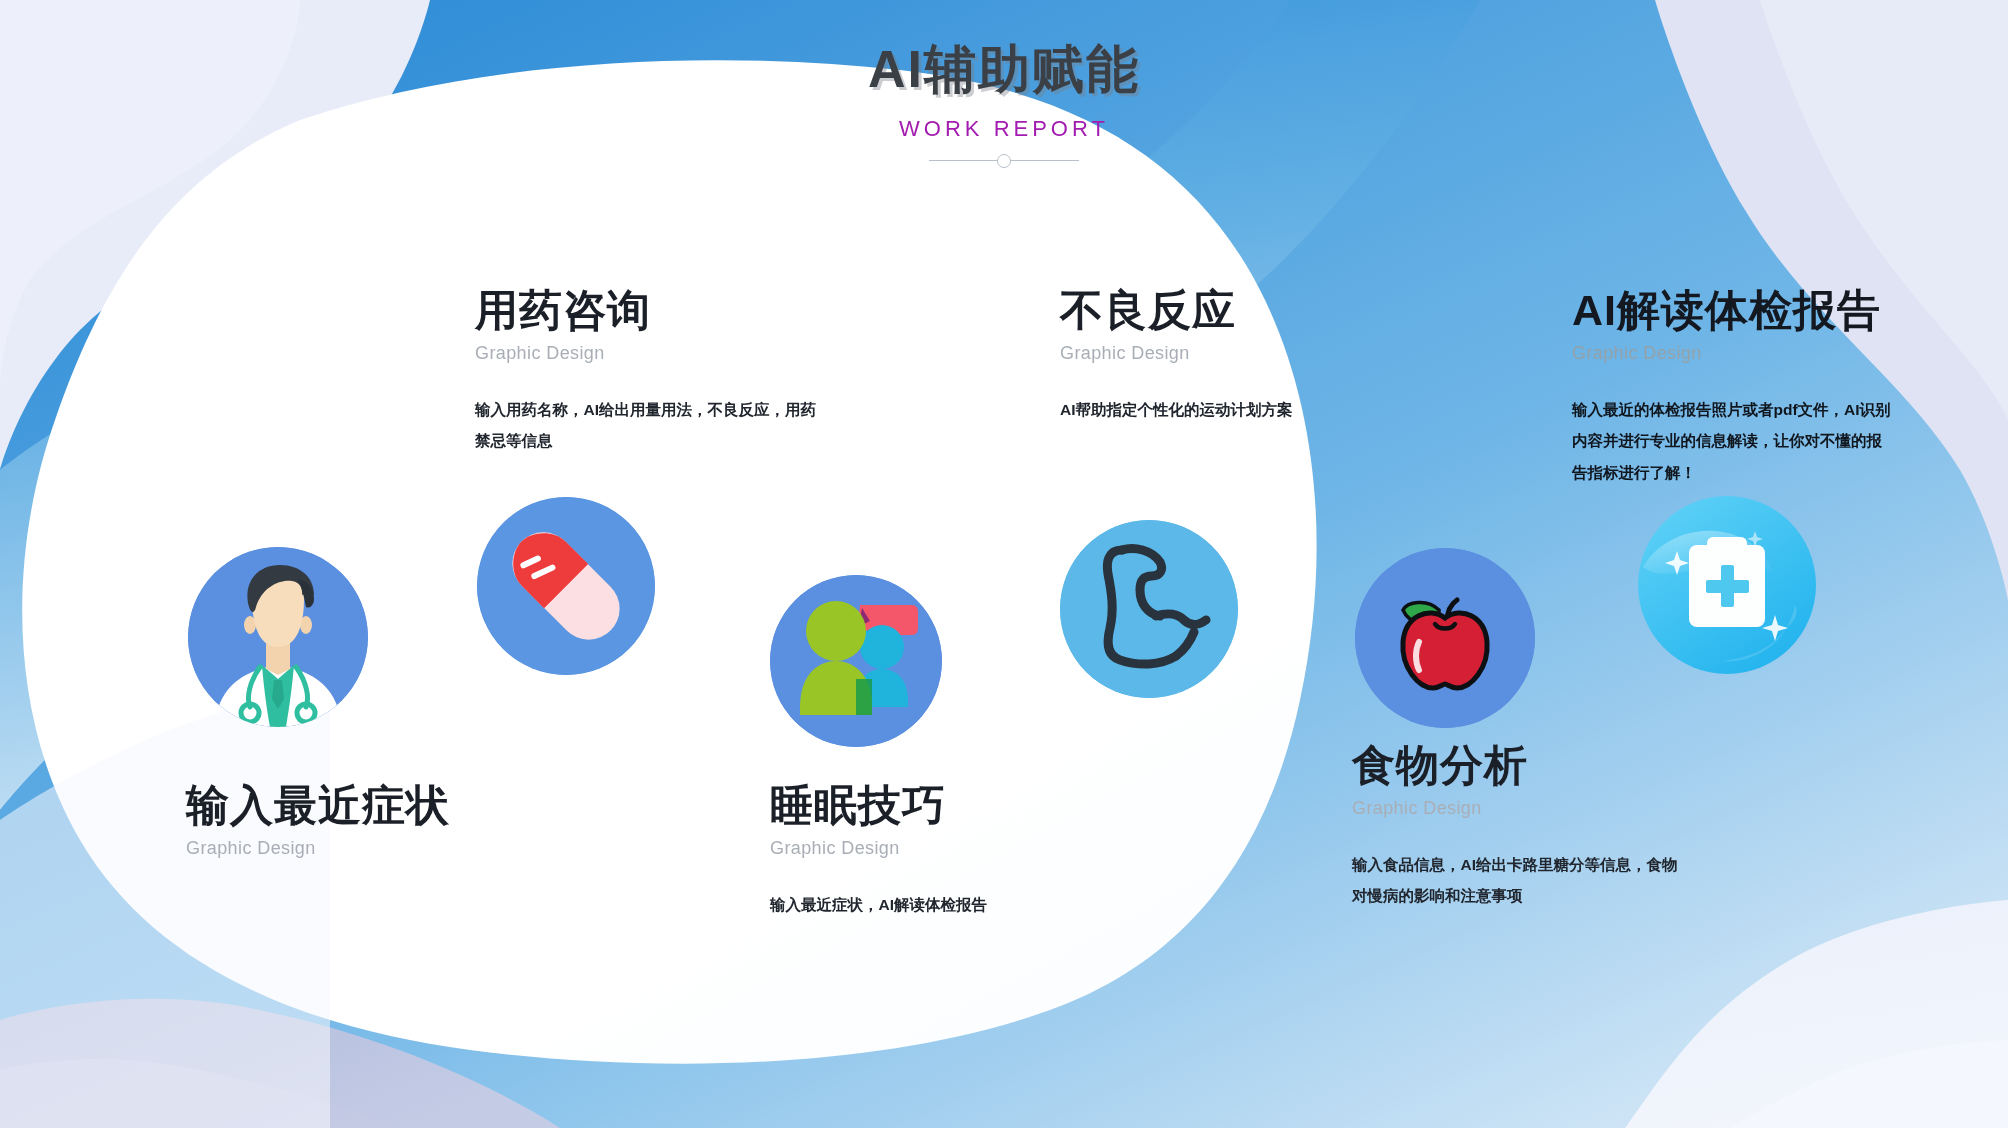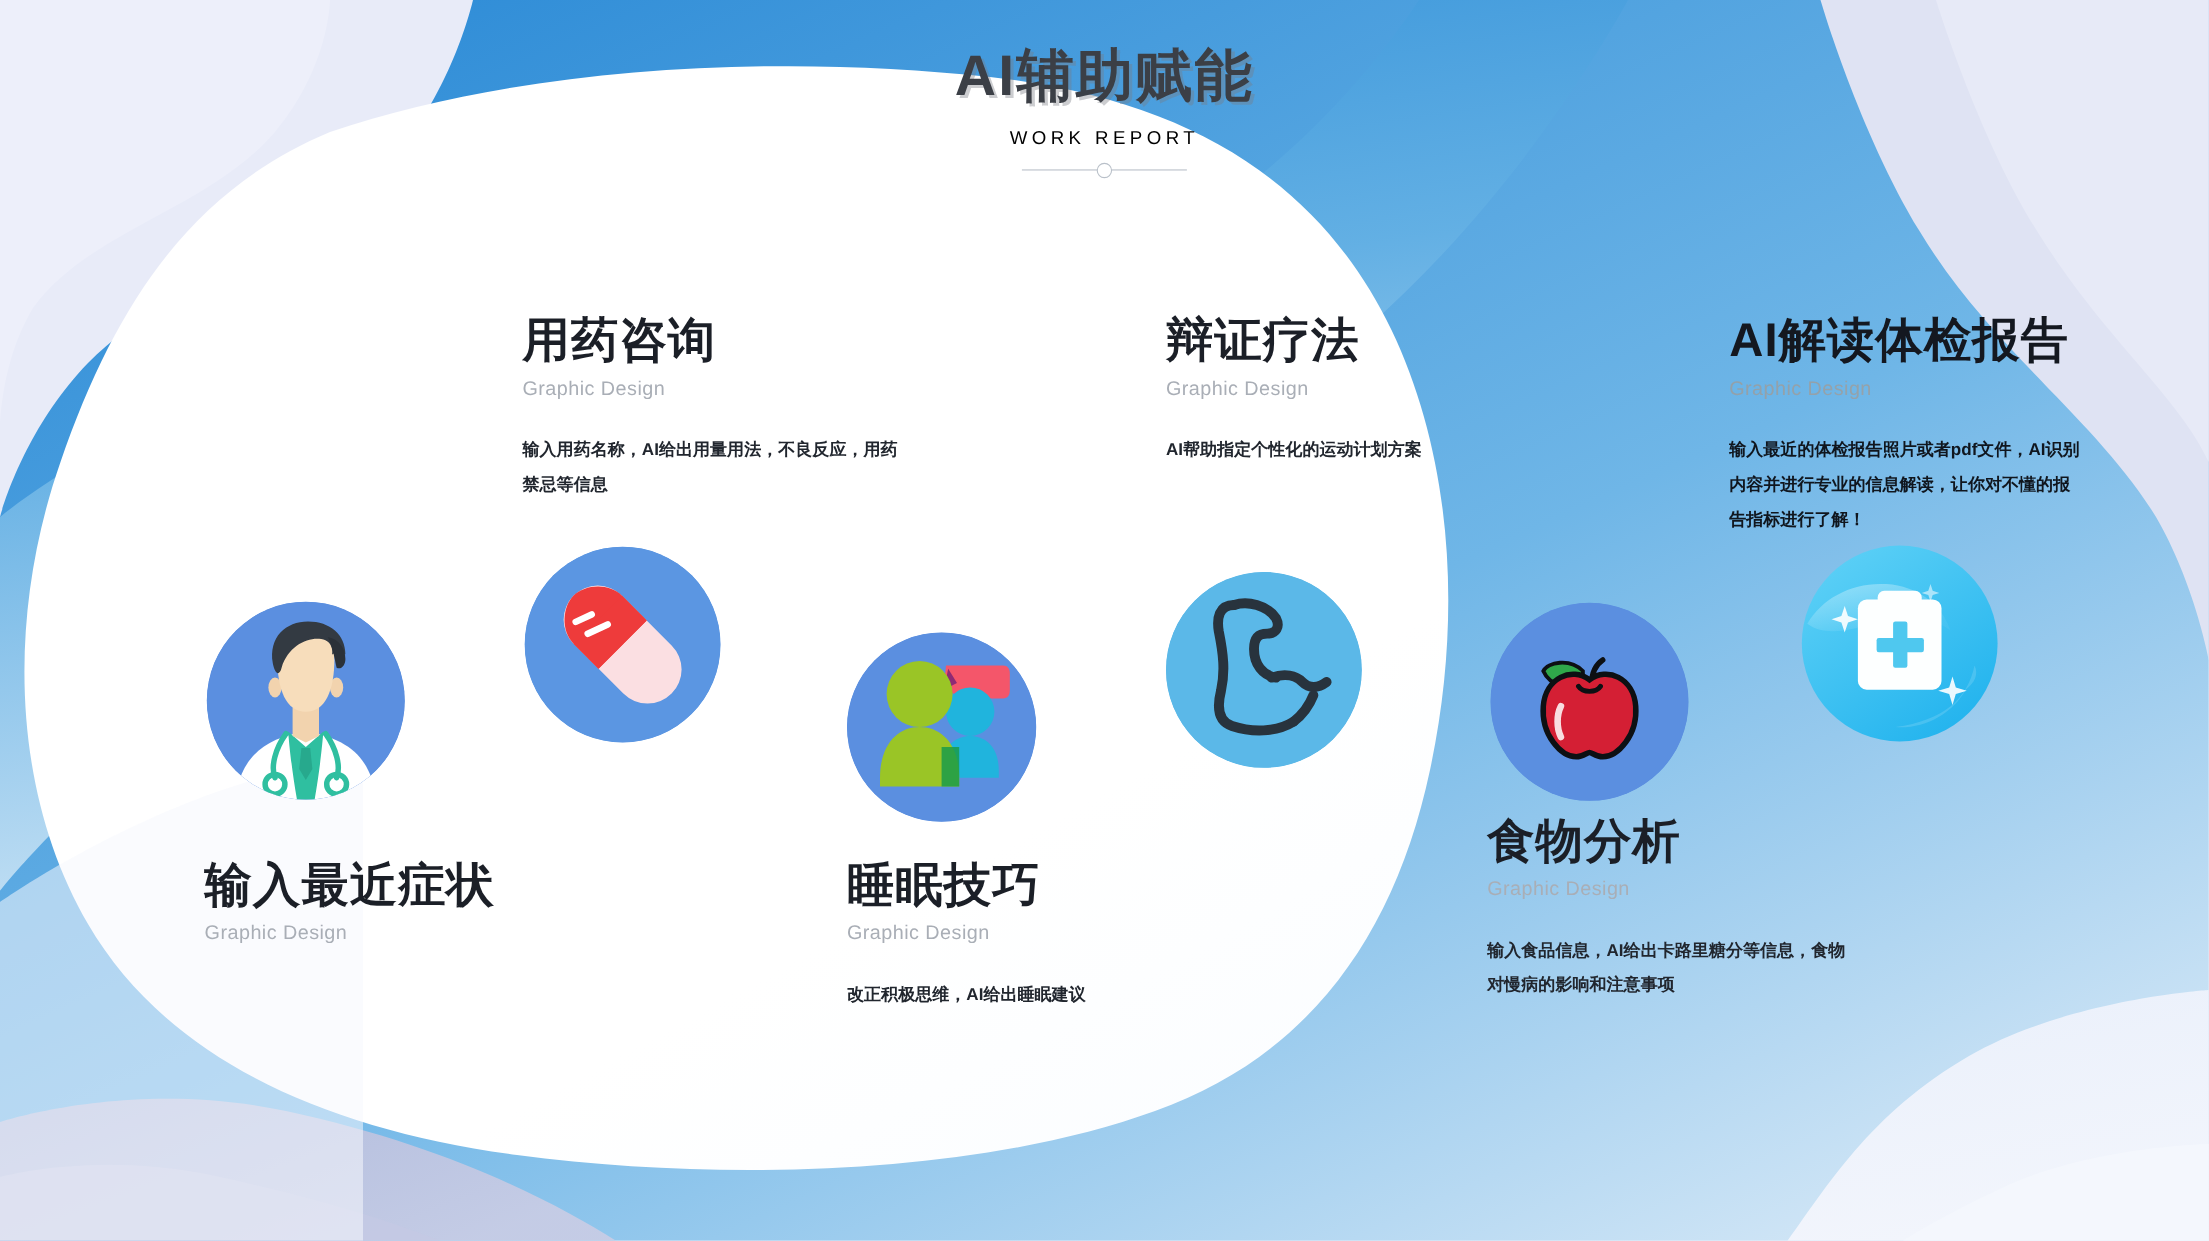--- a/index.html
+++ b/index.html
@@ -22,7 +22,7 @@
     line-height:1.15; text-shadow:3px 3px 0 rgba(120,124,132,.38);
   }
   .subtitle {
-    margin-top:16px; font-size:17px; letter-spacing:4px; color:#000000; font-weight:400;
+    margin-top:16px; font-size:22px; letter-spacing:4px; color:#a21caf; font-weight:400;
   }
   .divider { margin:12px auto 0; width:150px; height:14px; position:relative; }
   .divider .bar { position:absolute; top:6px; left:0; width:150px; height:1.5px; background:#b9c0c9; }

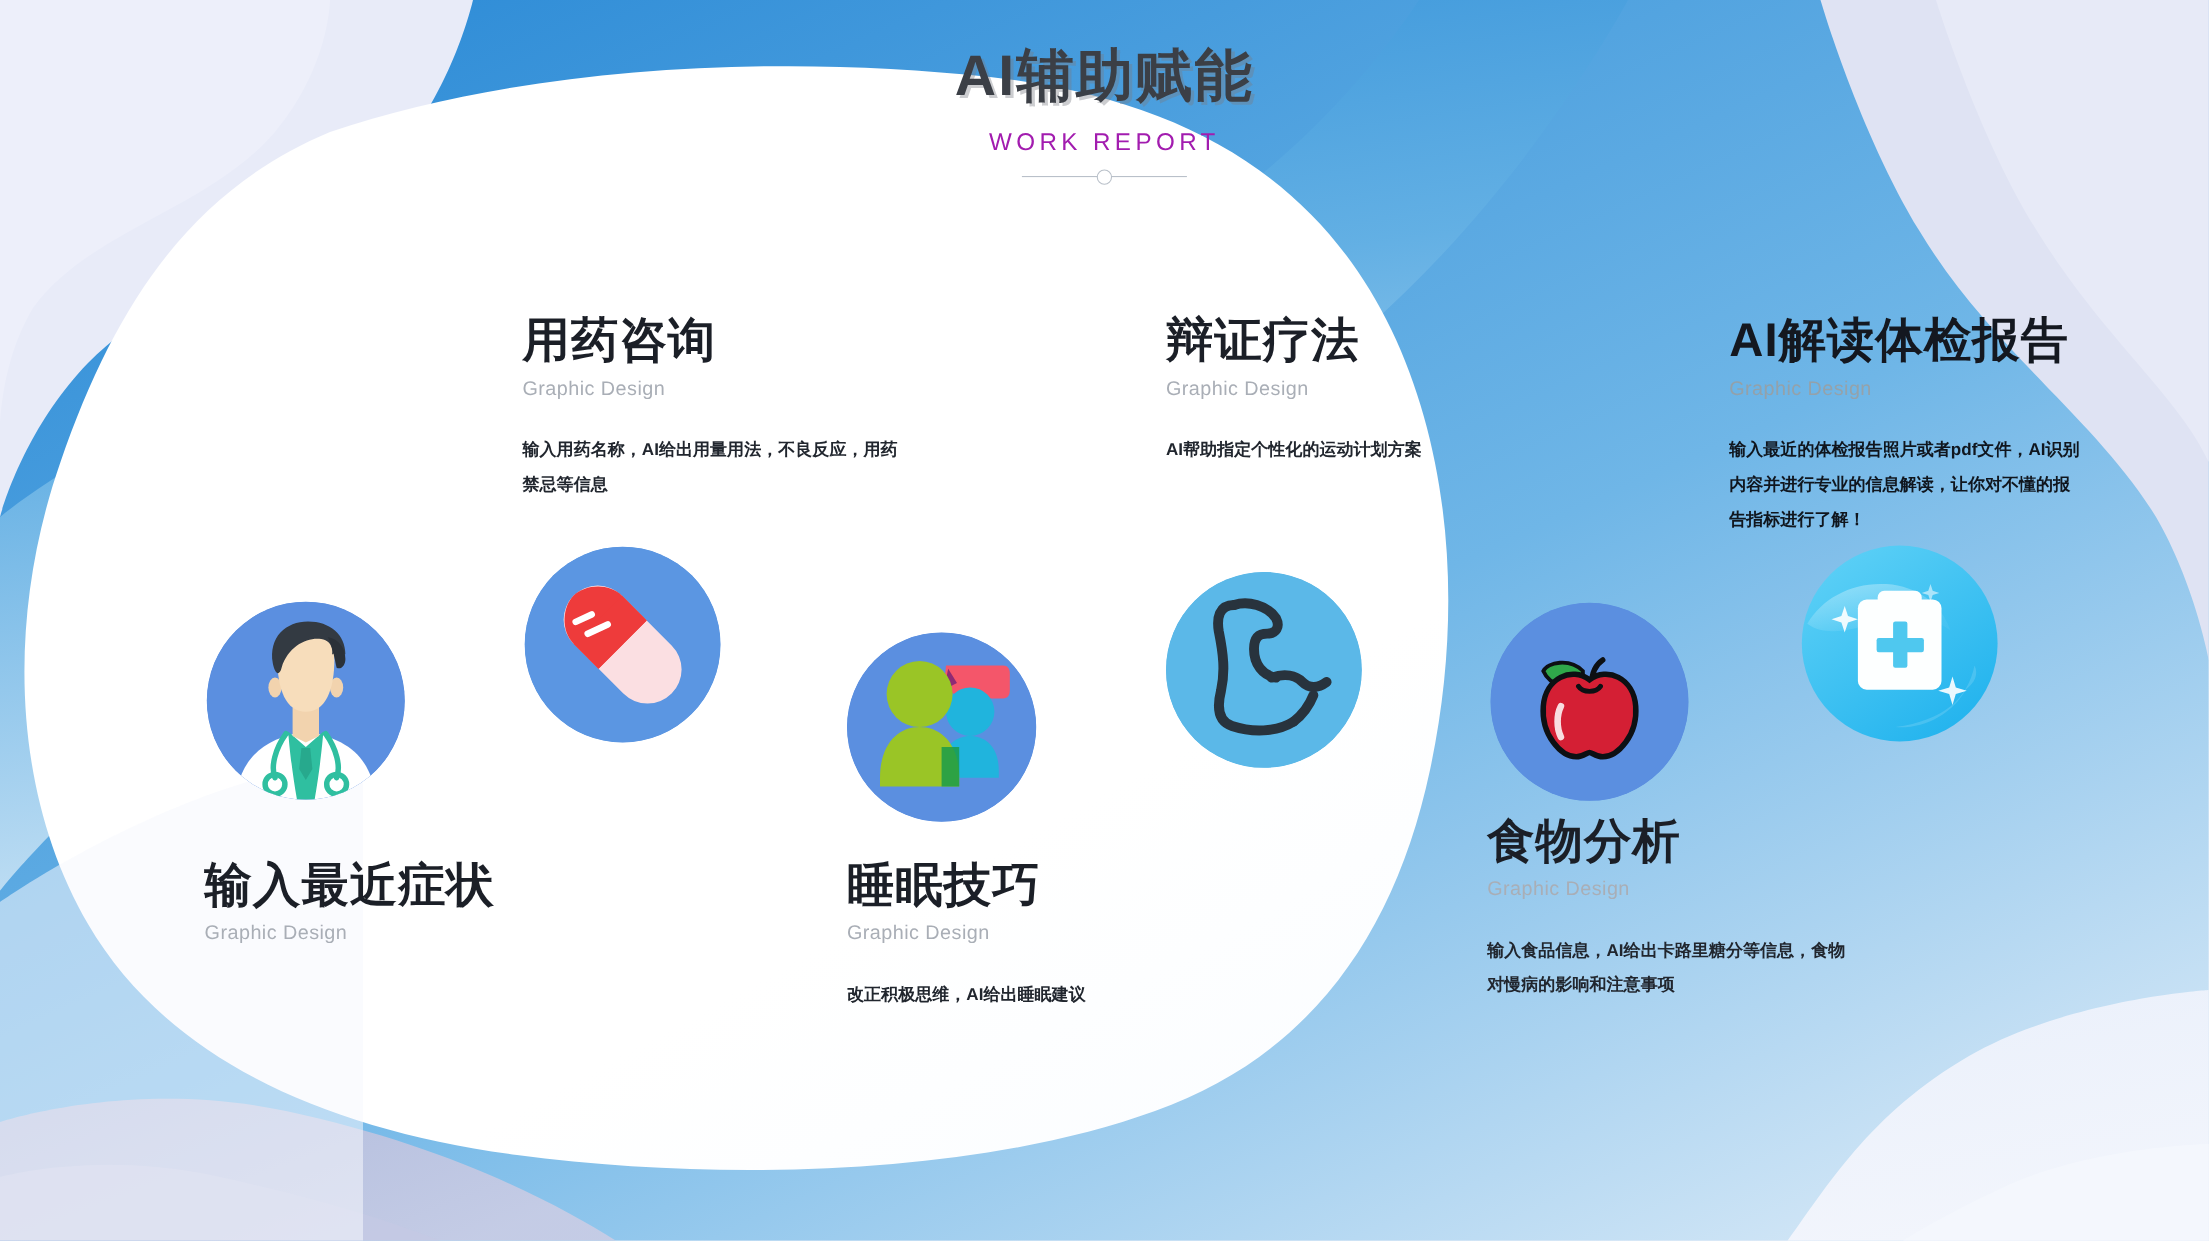--- a/index.html
+++ b/index.html
@@ -269,7 +269,7 @@
   </div>
 
   <div class="block" style="left:1060px; top:285px; width:300px;">
-    <div class="b-title">辩证疗法</div>
+    <div class="b-title">不良反应</div>
     <div class="b-sub">Graphic Design</div>
     <div class="b-desc" style="width:300px;">AI帮助指定个性化的运动计划方案</div>
   </div>

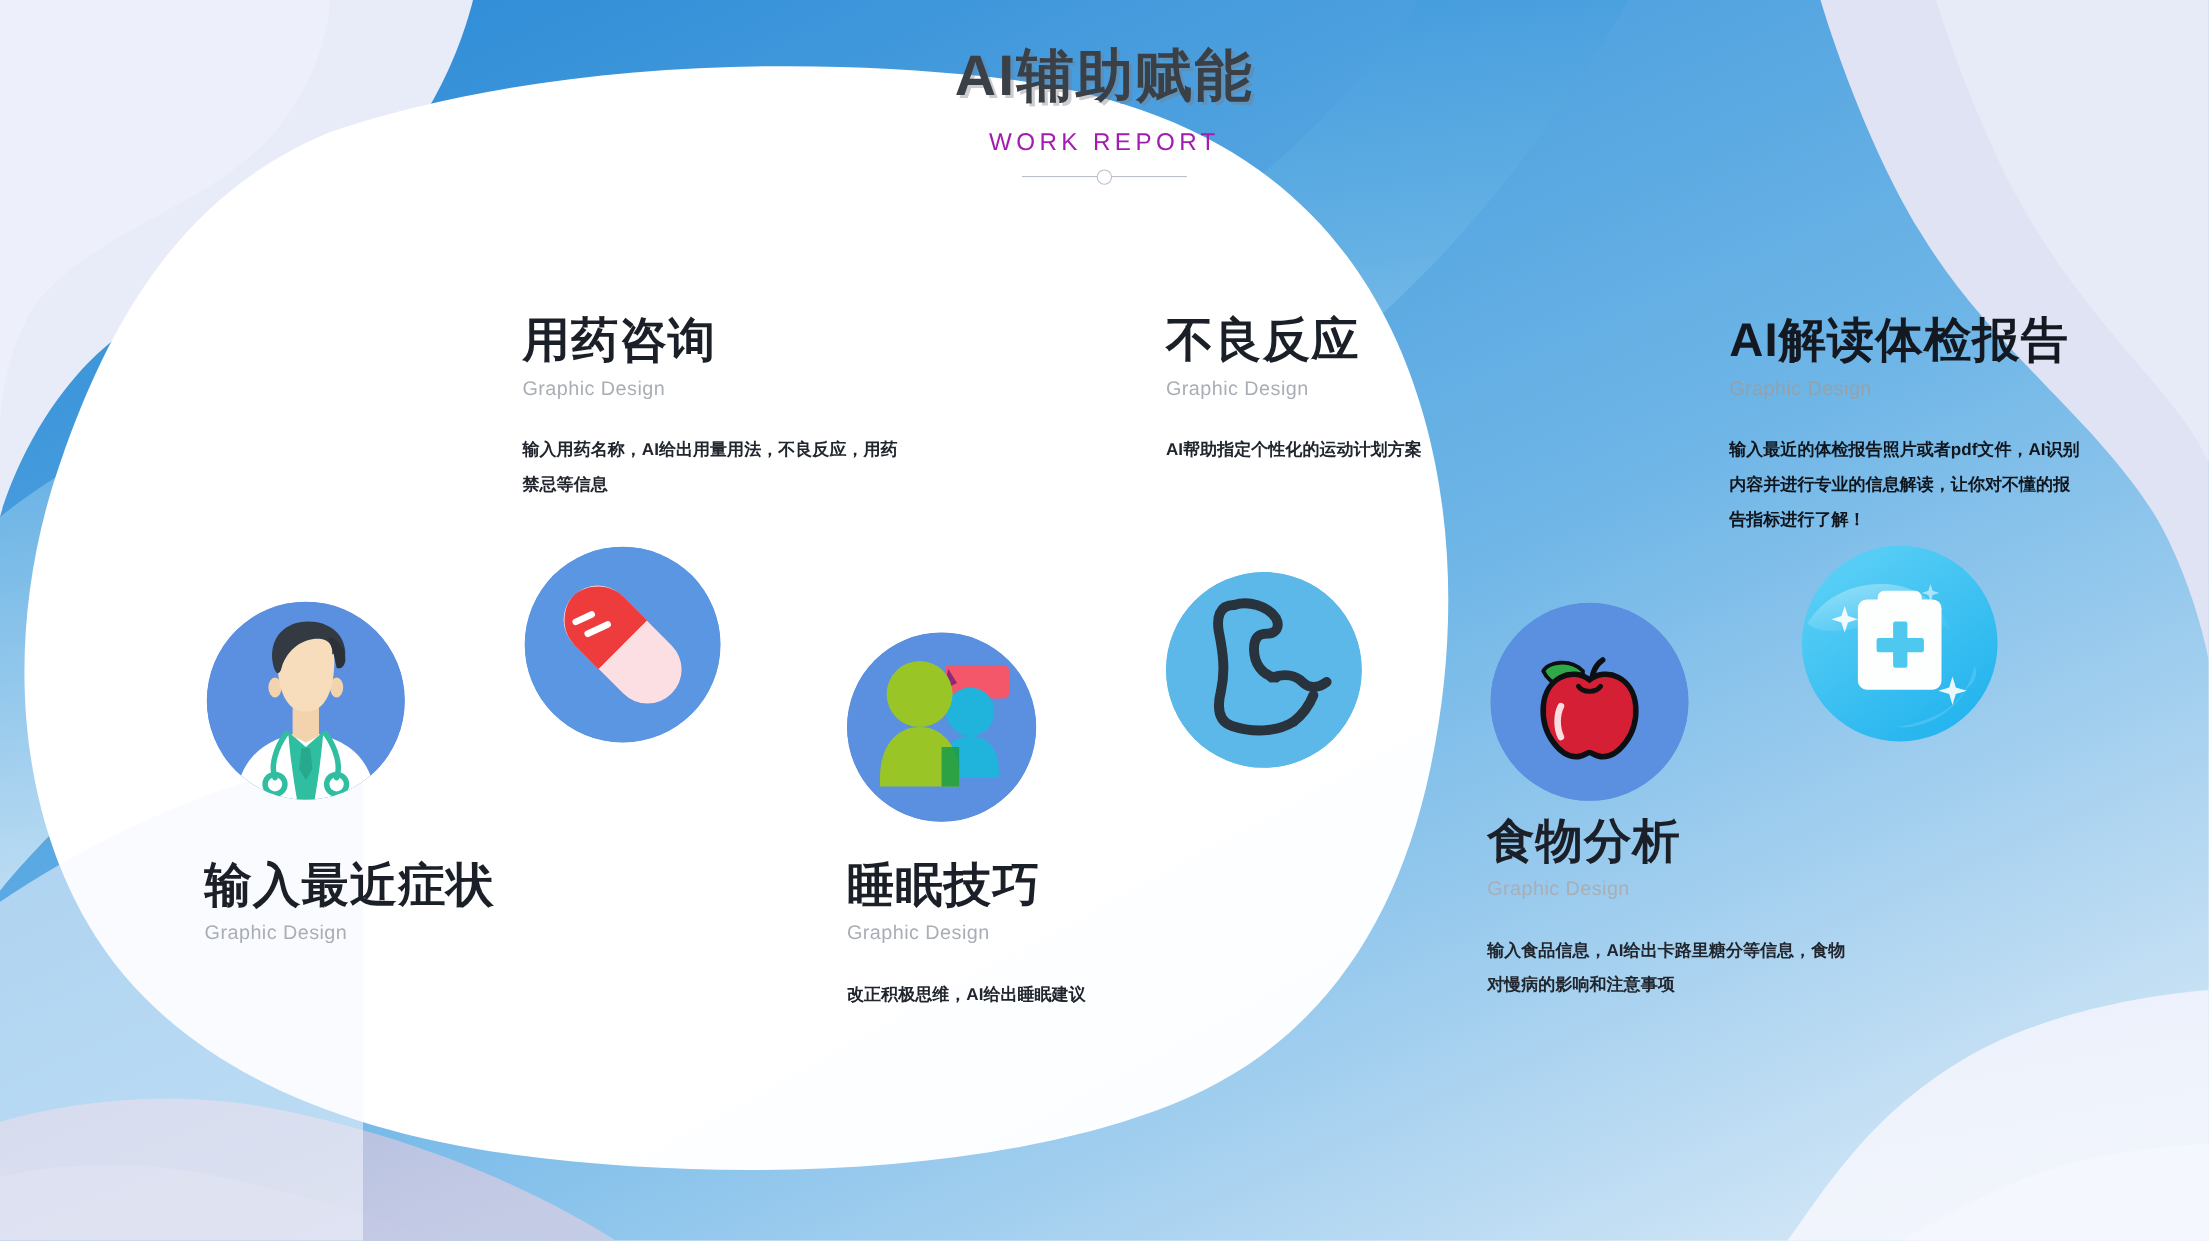--- a/index.html
+++ b/index.html
@@ -288,7 +288,7 @@
   <div class="block" style="left:770px; top:780px; width:300px;">
     <div class="b-title">睡眠技巧</div>
     <div class="b-sub">Graphic Design</div>
-    <div class="b-desc" style="width:300px;">改正积极思维，AI给出睡眠建议</div>
+    <div class="b-desc" style="width:300px;">输入最近症状，AI解读体检报告</div>
   </div>
 
   <div class="block" style="left:1352px; top:740px; width:340px;">

